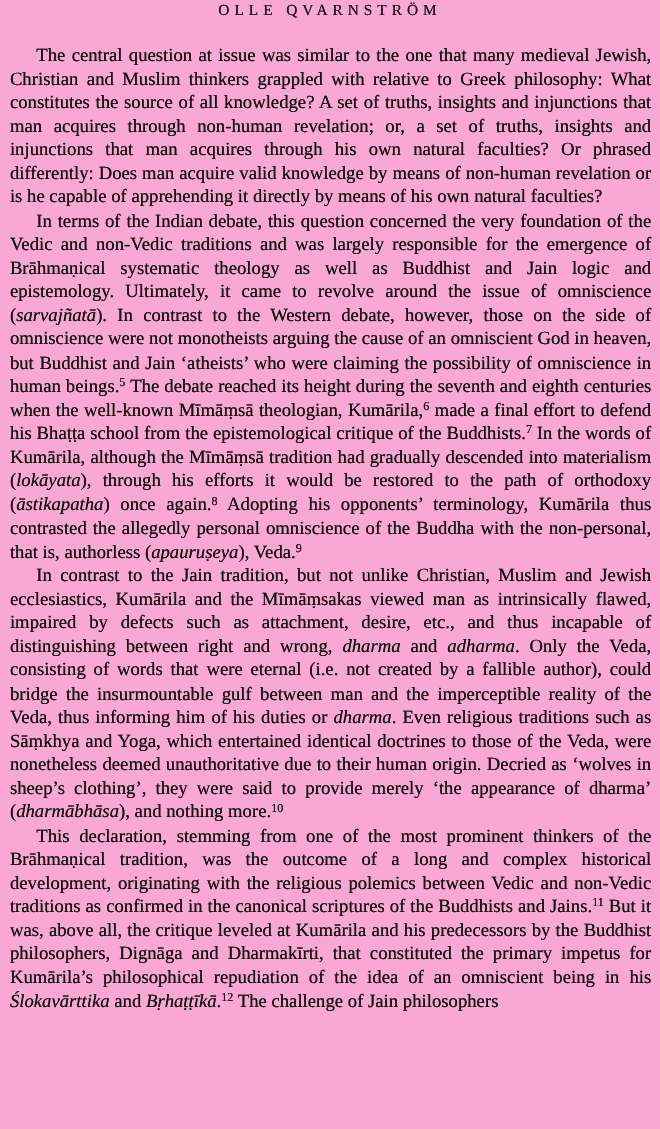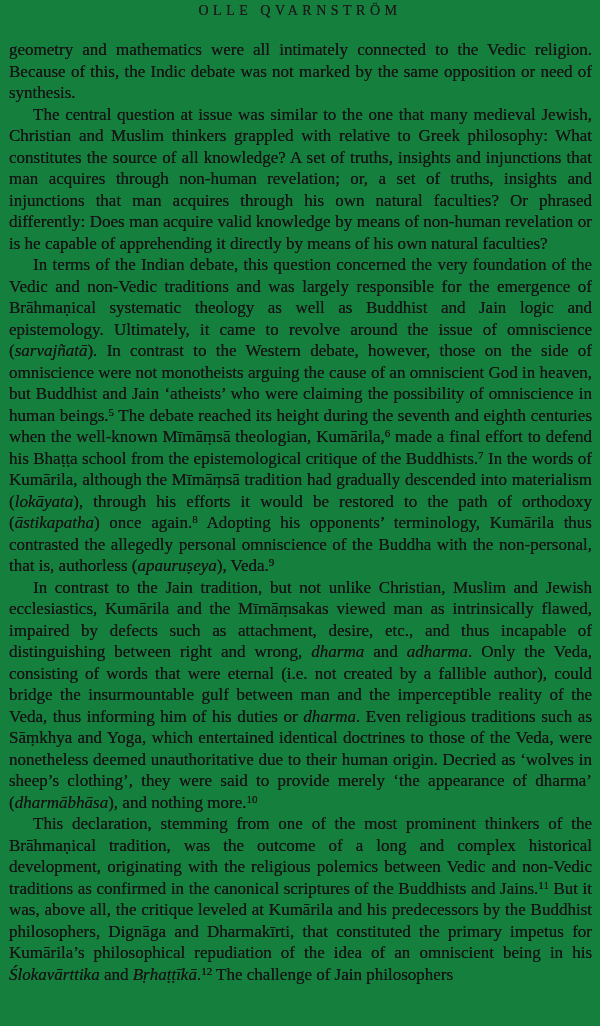--- a/index.html
+++ b/index.html
@@ -14,7 +14,7 @@
   .page {
     position: absolute;
     inset: 0;
-    background: #15803d;
+    background: #f9a8d4;
   }
   .running-header {
     position: absolute;

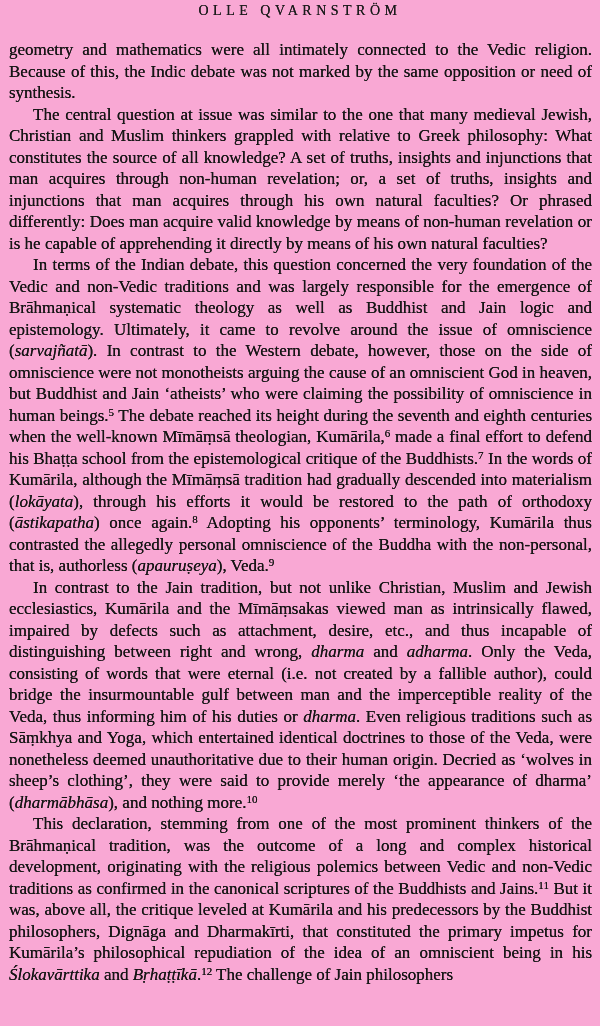--- a/index.html
+++ b/index.html
@@ -67,7 +67,6 @@
   <div class="running-header">OLLE QVARNSTRÖM</div>
 
   <div class="text-block">
-      <p class=""><span>geometry and mathematics were all intimately connected to the Vedic religion. Because of this, the Indic debate was not marked by the same opposition or need of synthesis.</span></p>
       <p class="indent"><span>The central question at issue was similar to the one that many medieval Jewish, Christian and Muslim thinkers grappled with relative to Greek philosophy: What constitutes the source of all knowledge? A set of truths, insights and injunctions that man acquires through non-human revelation; or, a set of truths, insights and injunctions that man acquires through his own natural faculties? Or phrased differently: Does man acquire valid knowledge by means of non-human revelation or is he capable of apprehending it directly by means of his own natural faculties?</span></p>
       <p class="indent"><span>In terms of the Indian debate, this question concerned the very foundation of the Vedic and non-Vedic traditions and was largely responsible for the emergence of Brāhmaṇical systematic theology as well as Buddhist and Jain logic and epistemology. Ultimately, it came to revolve around the issue of omniscience (</span><i>sarvajñatā</i><span>). In contrast to the Western debate, however, those on the side of omniscience were not monotheists arguing the cause of an omniscient God in heaven, but Buddhist and Jain ‘atheists’ who were claiming the possibility of omniscience in human beings.</span><sup>5</sup><span> The debate reached its height during the seventh and eighth centuries when the well-known Mīmāṃsā theologian, Kumārila,</span><sup>6</sup><span> made a final effort to defend his Bhaṭṭa school from the epistemological critique of the Buddhists.</span><sup>7</sup><span> In the words of Kumārila, although the Mīmāṃsā tradition had gradually descended into materialism (</span><i>lokāyata</i><span>), through his efforts it would be restored to the path of orthodoxy (</span><i>āstikapatha</i><span>) once again.</span><sup>8</sup><span> Adopting his opponents’ terminology, Kumārila thus contrasted the allegedly personal omniscience of the Buddha with the non-personal, that is, authorless (</span><i>apauruṣeya</i><span>), Veda.</span><sup>9</sup></p>
       <p class="indent"><span>In contrast to the Jain tradition, but not unlike Christian, Muslim and Jewish ecclesiastics, Kumārila and the Mīmāṃsakas viewed man as intrinsically flawed, impaired by defects such as attachment, desire, etc., and thus incapable of distinguishing between right and wrong, </span><i>dharma</i><span> and </span><i>adharma</i><span>. Only the Veda, consisting of words that were eternal (i.e. not created by a fallible author), could bridge the insurmountable gulf between man and the imperceptible reality of the Veda, thus informing him of his duties or </span><i>dharma</i><span>. Even religious traditions such as Sāṃkhya and Yoga, which entertained identical doctrines to those of the Veda, were nonetheless deemed unauthoritative due to their human origin. Decried as ‘wolves in sheep’s clothing’, they were said to provide merely ‘the appearance of dharma’ (</span><i>dharmābhāsa</i><span>), and nothing more.</span><sup>10</sup></p>

